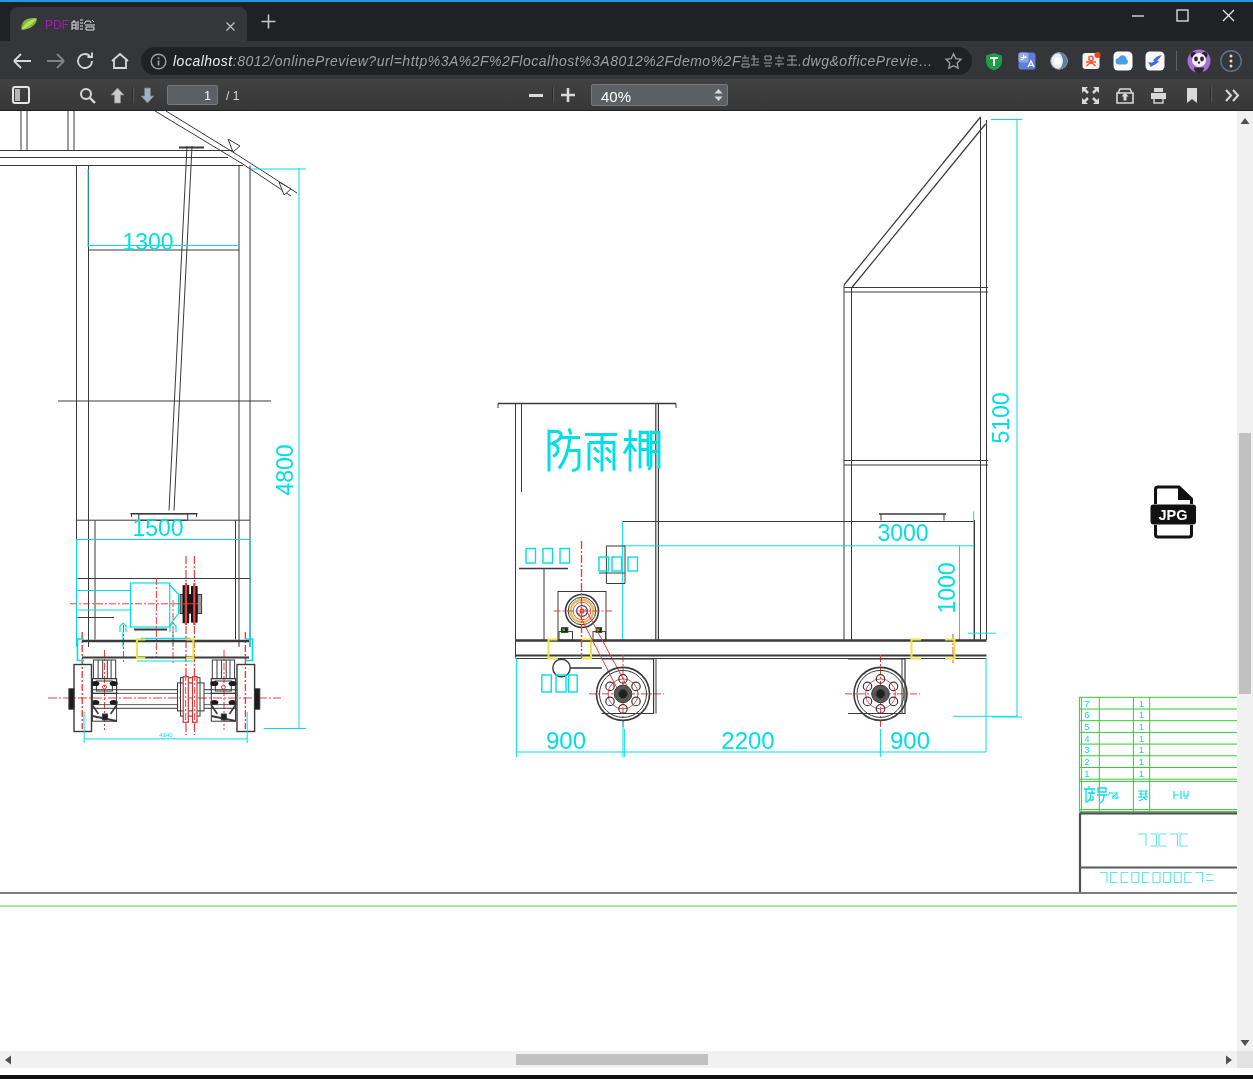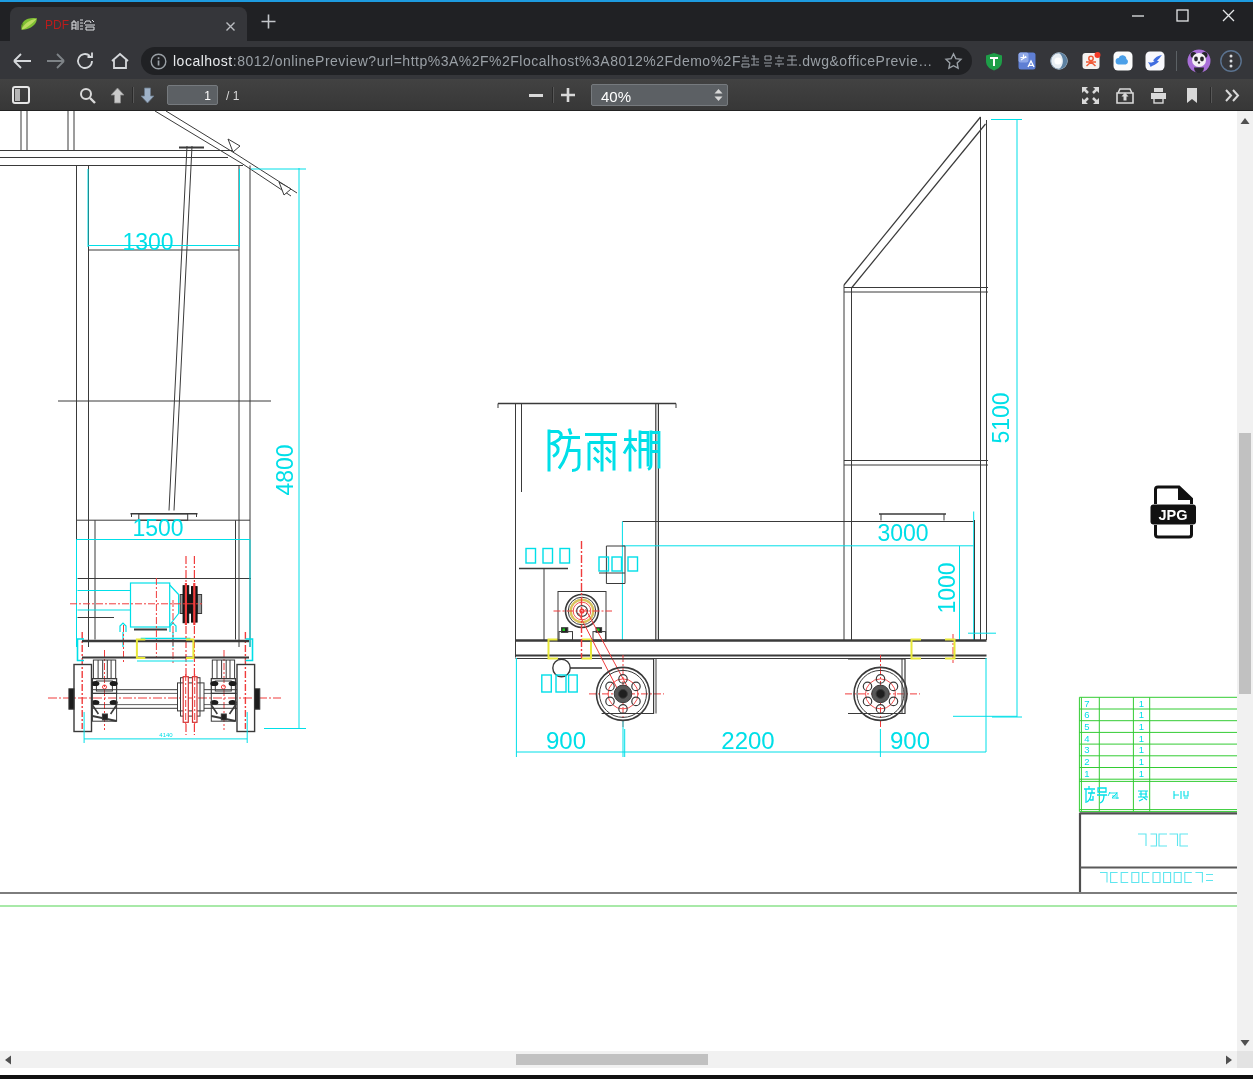--- a/index.html
+++ b/index.html
@@ -33,7 +33,7 @@
   <path d="M1.5,12.5 C4,7 9,3 16.8,1.5 C14,4.5 12,7 8,9.5 C5.5,11.2 3,12.5 1.5,12.5 Z" fill="#c8e06a" opacity="0.85"></path>
   <path d="M1.5,12.5 C0.9,10.5 1.2,8 2.5,5.8 L3.5,6.8 C2.3,8.6 1.8,10.6 1.5,12.5 Z" fill="#568a22"></path>
 </svg>
-<span class="t" style="left:45px;top:18px;font-size:12px;color:#b91c1c;">PDF</span>
+<span class="t" style="left:45px;top:18px;font-size:12px;color:#a21caf;">PDF</span>
 <svg class="abs" style="left:71px;top:19px" width="26" height="12" viewBox="0 0 26 12" stroke="#dfe1e4" stroke-width="1" fill="none">
   <path d="M1,3 h4 M1,3 v8 M5,3 v8 M1,6 h4 M1,9 h4 M3,1 v2 M7,2 v9 M9,1 h3 M9,4 h3 M9,7 h3 M9,10 h3"></path>
   <path d="M15,2 l-2,3 M15,2 h4 l1,2 M14,6 h10 M15,8 h8 v3 M15,8 v3 M15,11 h8 M21,1 l2,2"></path>

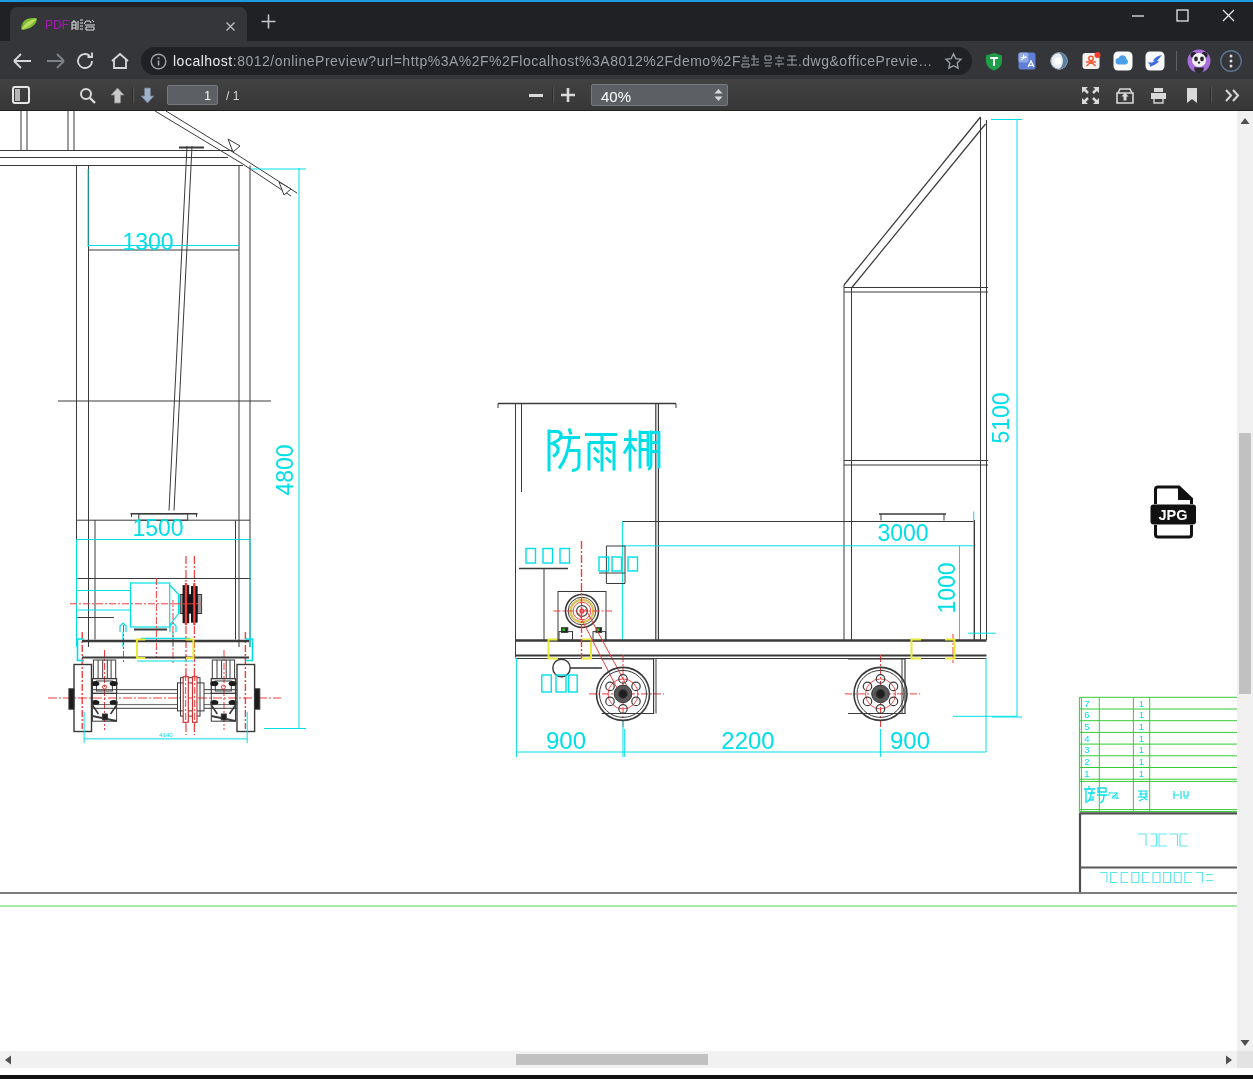--- a/index.html
+++ b/index.html
@@ -70,7 +70,7 @@
   <rect x="7.7" y="7.5" width="1.7" height="5" fill="#9aa0a6"></rect>
   <rect x="7.7" y="4.3" width="1.7" height="1.8" fill="#9aa0a6"></rect>
 </svg>
-<div class="t" style="left:173px;top:53.5px;font-size:14px;line-height:15px;height:15px;color:#9aa0a6;letter-spacing:0.5px;"><span style="color:#e8eaed;">localhost</span>:8012/onlinePreview?url=http%3A%2F%2Flocalhost%3A8012%2Fdemo%2F<svg width="57" height="14" viewBox="0 0 57 14" style="vertical-align:-2px" stroke="#9aa0a6" stroke-width="1" fill="none">
+<div class="t" style="left:173px;top:53.5px;font-size:14px;line-height:15px;height:15px;color:#9aa0a6;letter-spacing:0.5px;font-style:italic;"><span style="color:#e8eaed;">localhost</span>:8012/onlinePreview?url=http%3A%2F%2Flocalhost%3A8012%2Fdemo%2F<svg width="57" height="14" viewBox="0 0 57 14" style="vertical-align:-2px" stroke="#9aa0a6" stroke-width="1" fill="none">
       <path d="M4,1 v3 M1,4 h7 M1,7 h7 M1,10 h7 v3 M1,10 v3 M1,13 h7 M11,2 l3,0 M10,5 h8 M13,2 v9 M10,11 h8 M15,8 h3 M24,2 v4 h6 v-4 z M23,9 h8 M24,12 h6 M38,1 v3 M34,4 h9 M36,7 h5 M34,10 h9 M38,10 v3 M47,2 h8 M51,2 v9 M46,6 h10 M46,11 h10"></path>
     </svg>.dwg&amp;officePrevie…</div>
 <svg class="abs" style="left:944px;top:52px" width="19" height="18" viewBox="0 0 19 18">

